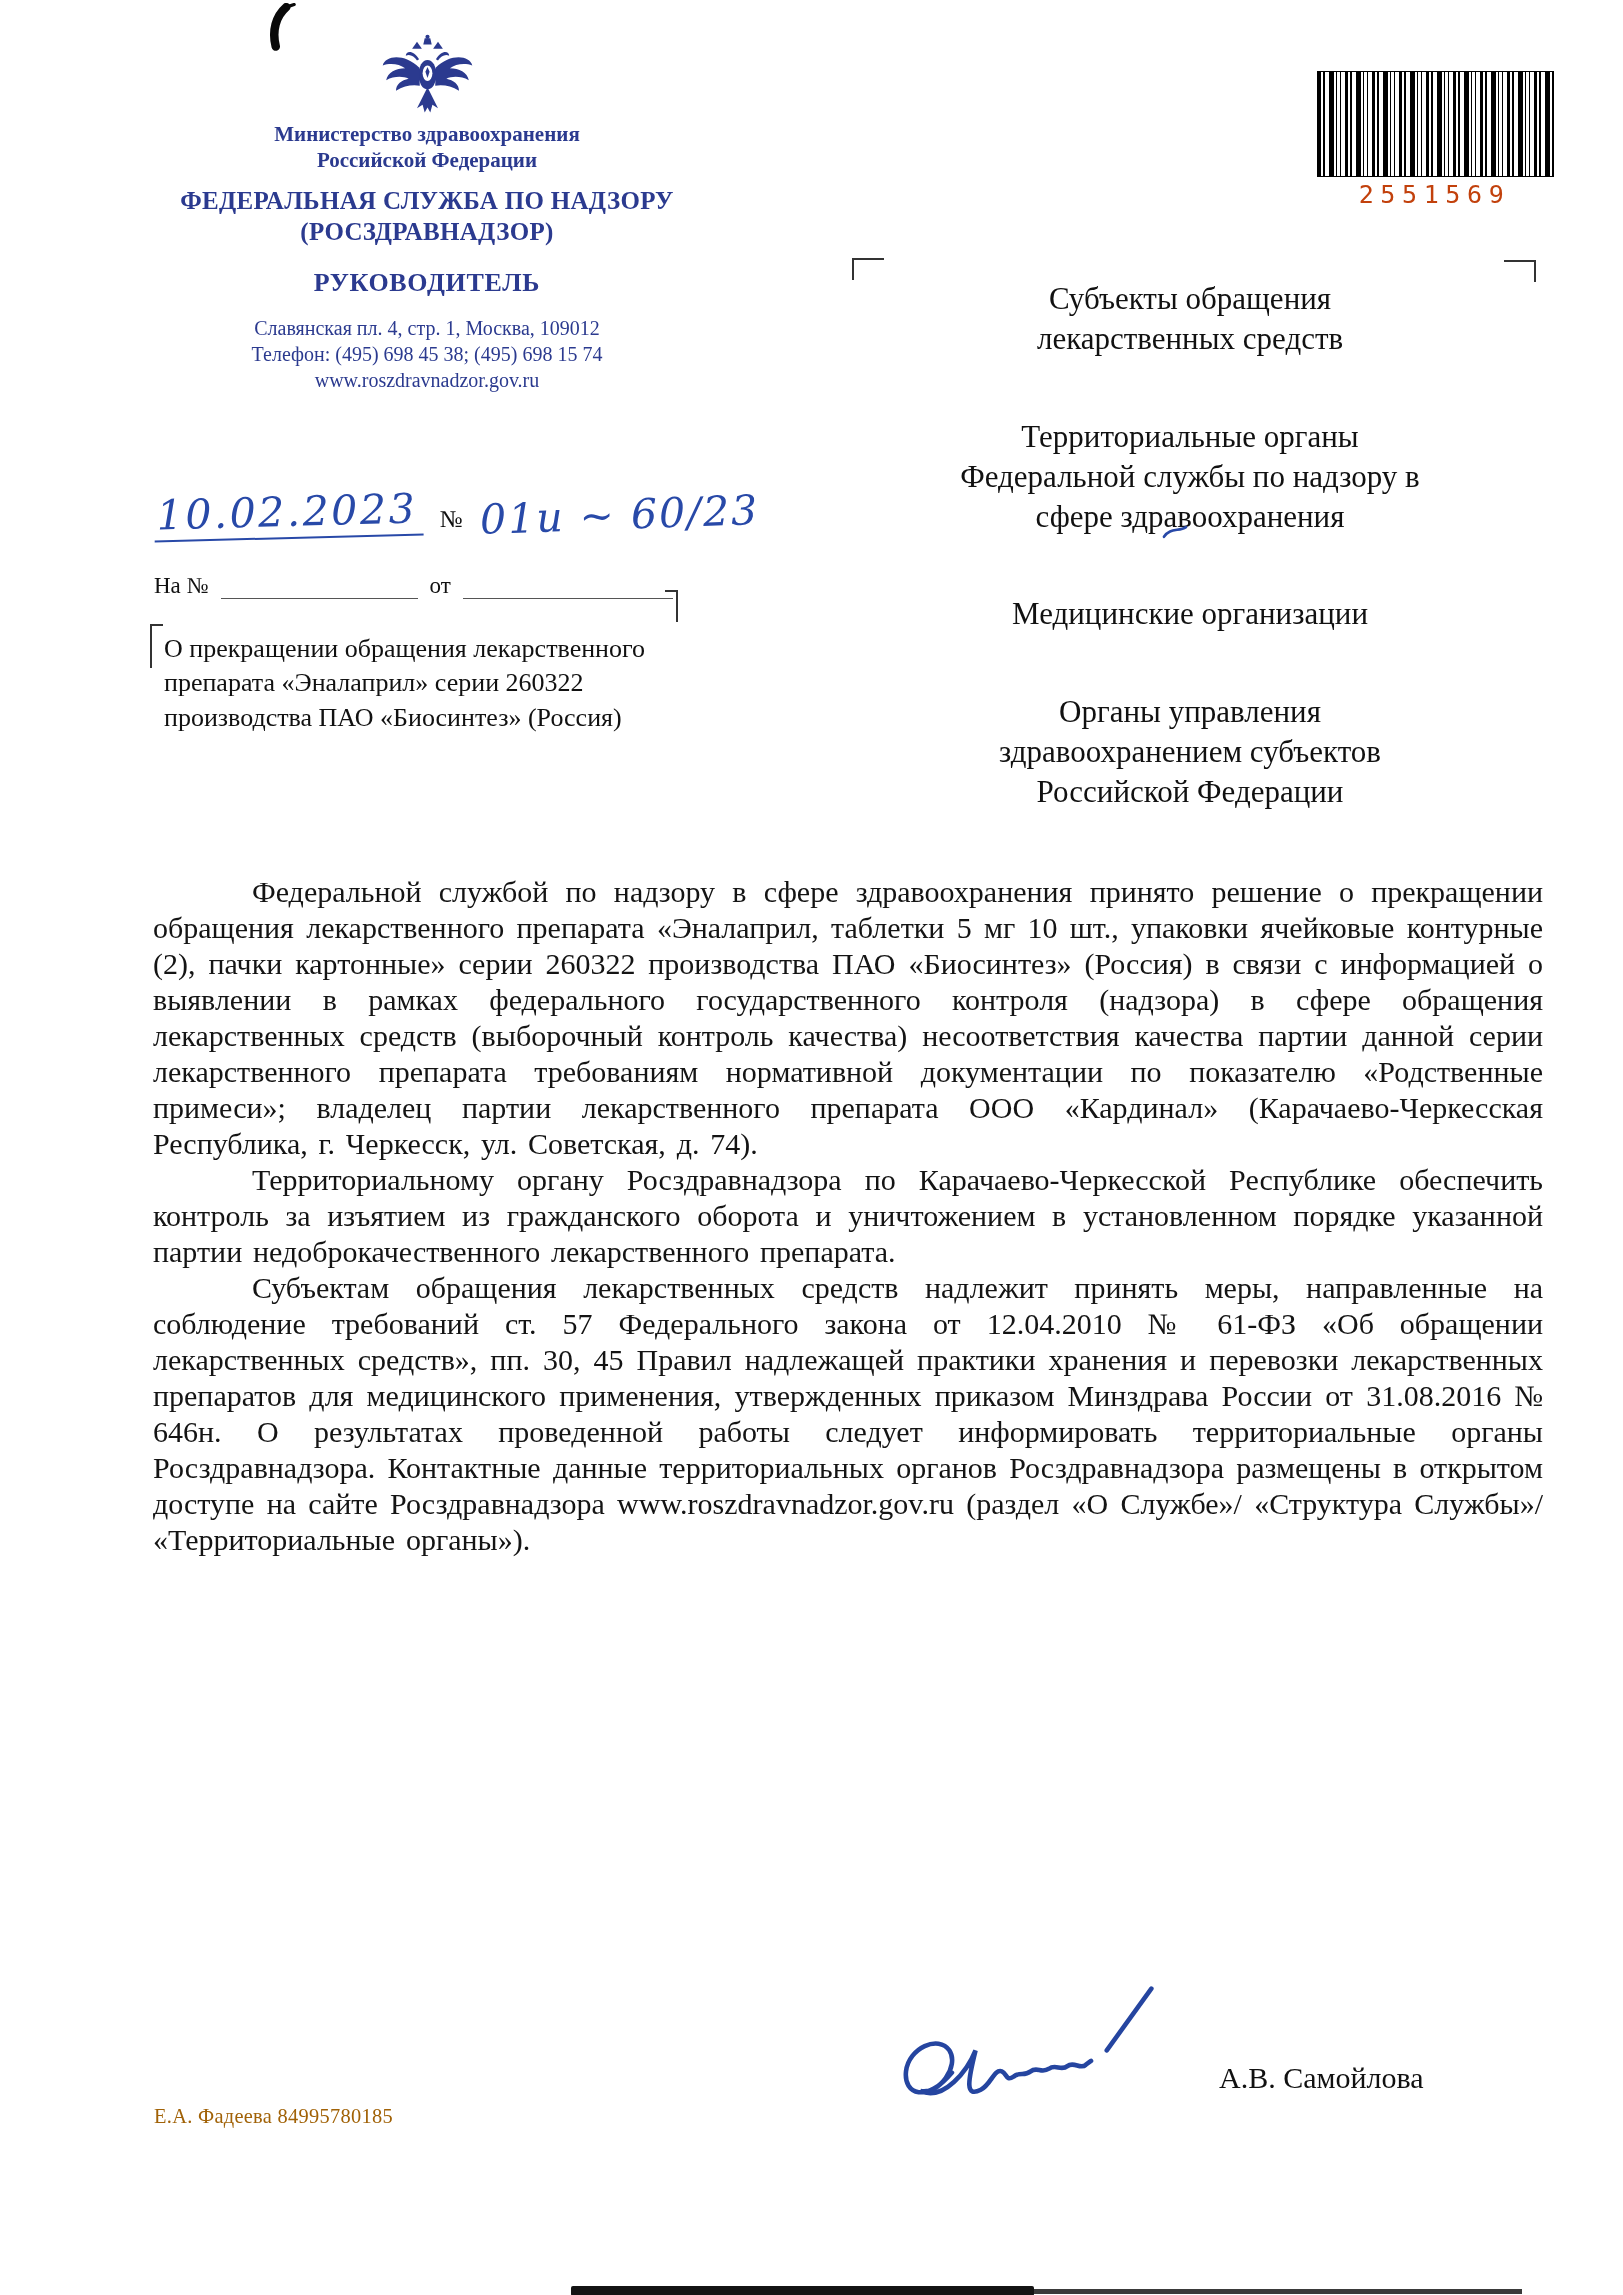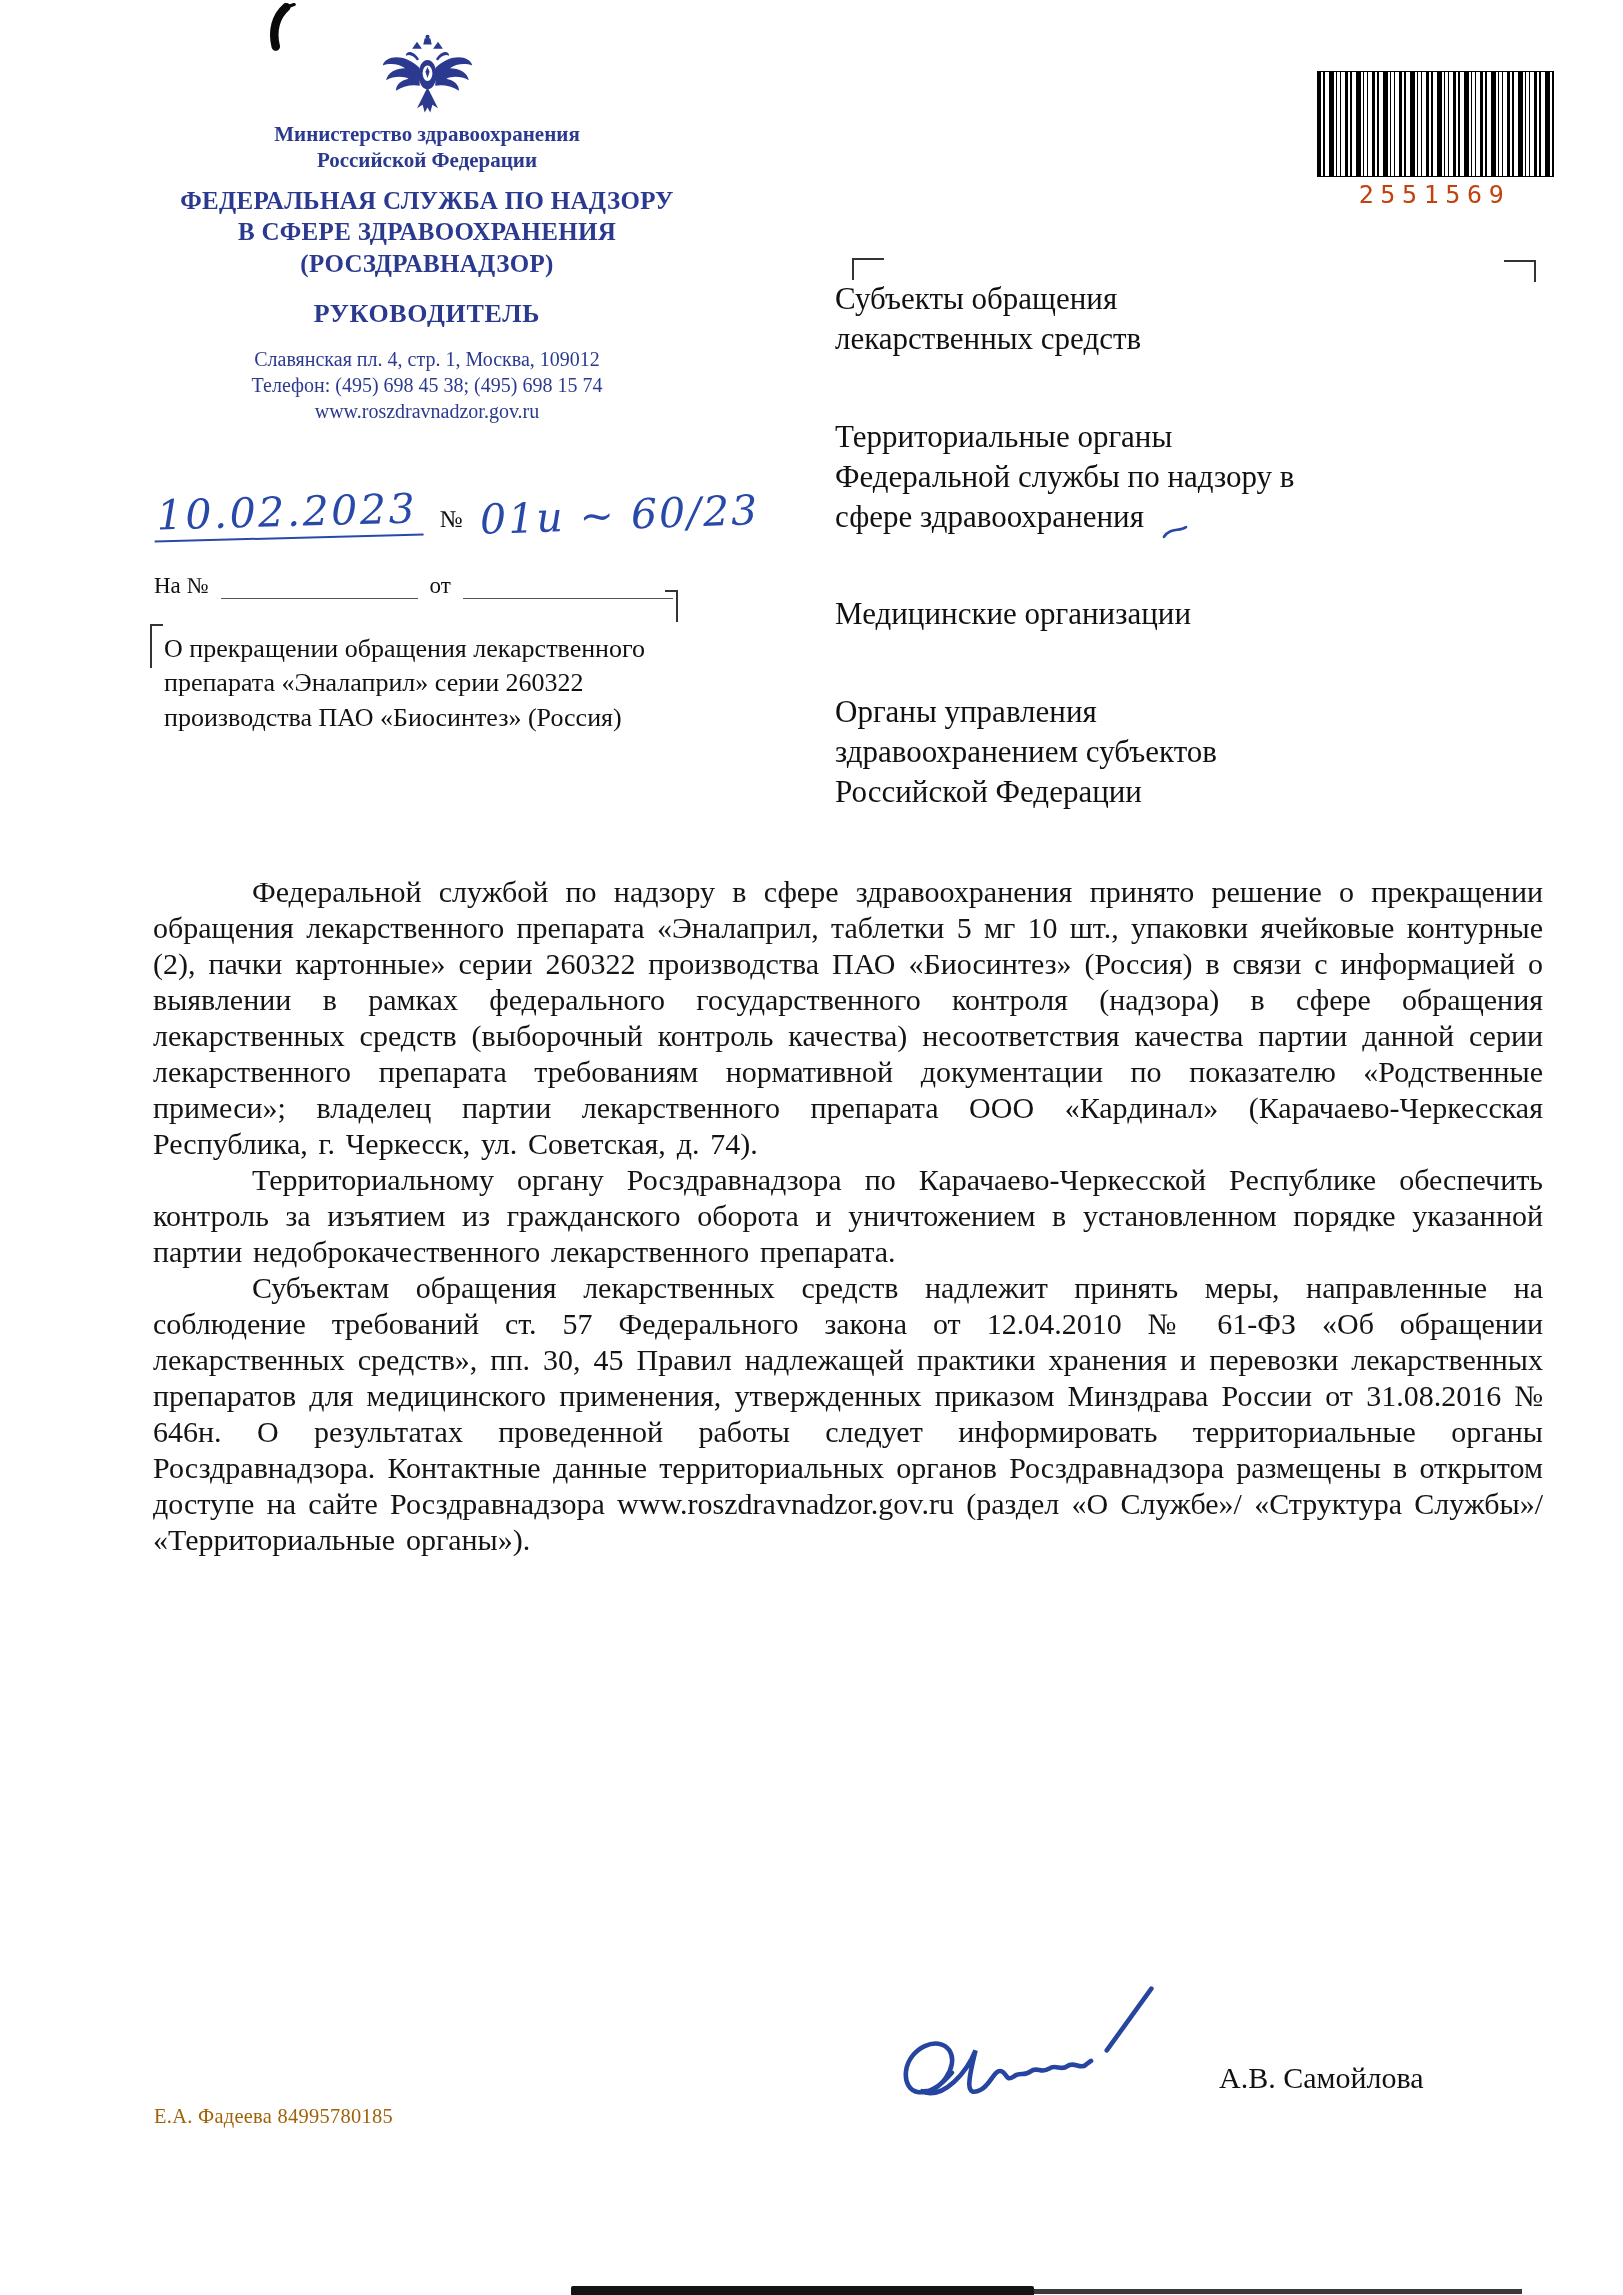--- a/index.html
+++ b/index.html
@@ -141,7 +141,6 @@
 
     <div class="service">
       <div>ФЕДЕРАЛЬНАЯ СЛУЖБА ПО НАДЗОРУ</div>
-      <div>В СФЕРЕ ЗДРАВООХРАНЕНИЯ</div>
       <div>(РОСЗДРАВНАДЗОР)</div>
     </div>
 

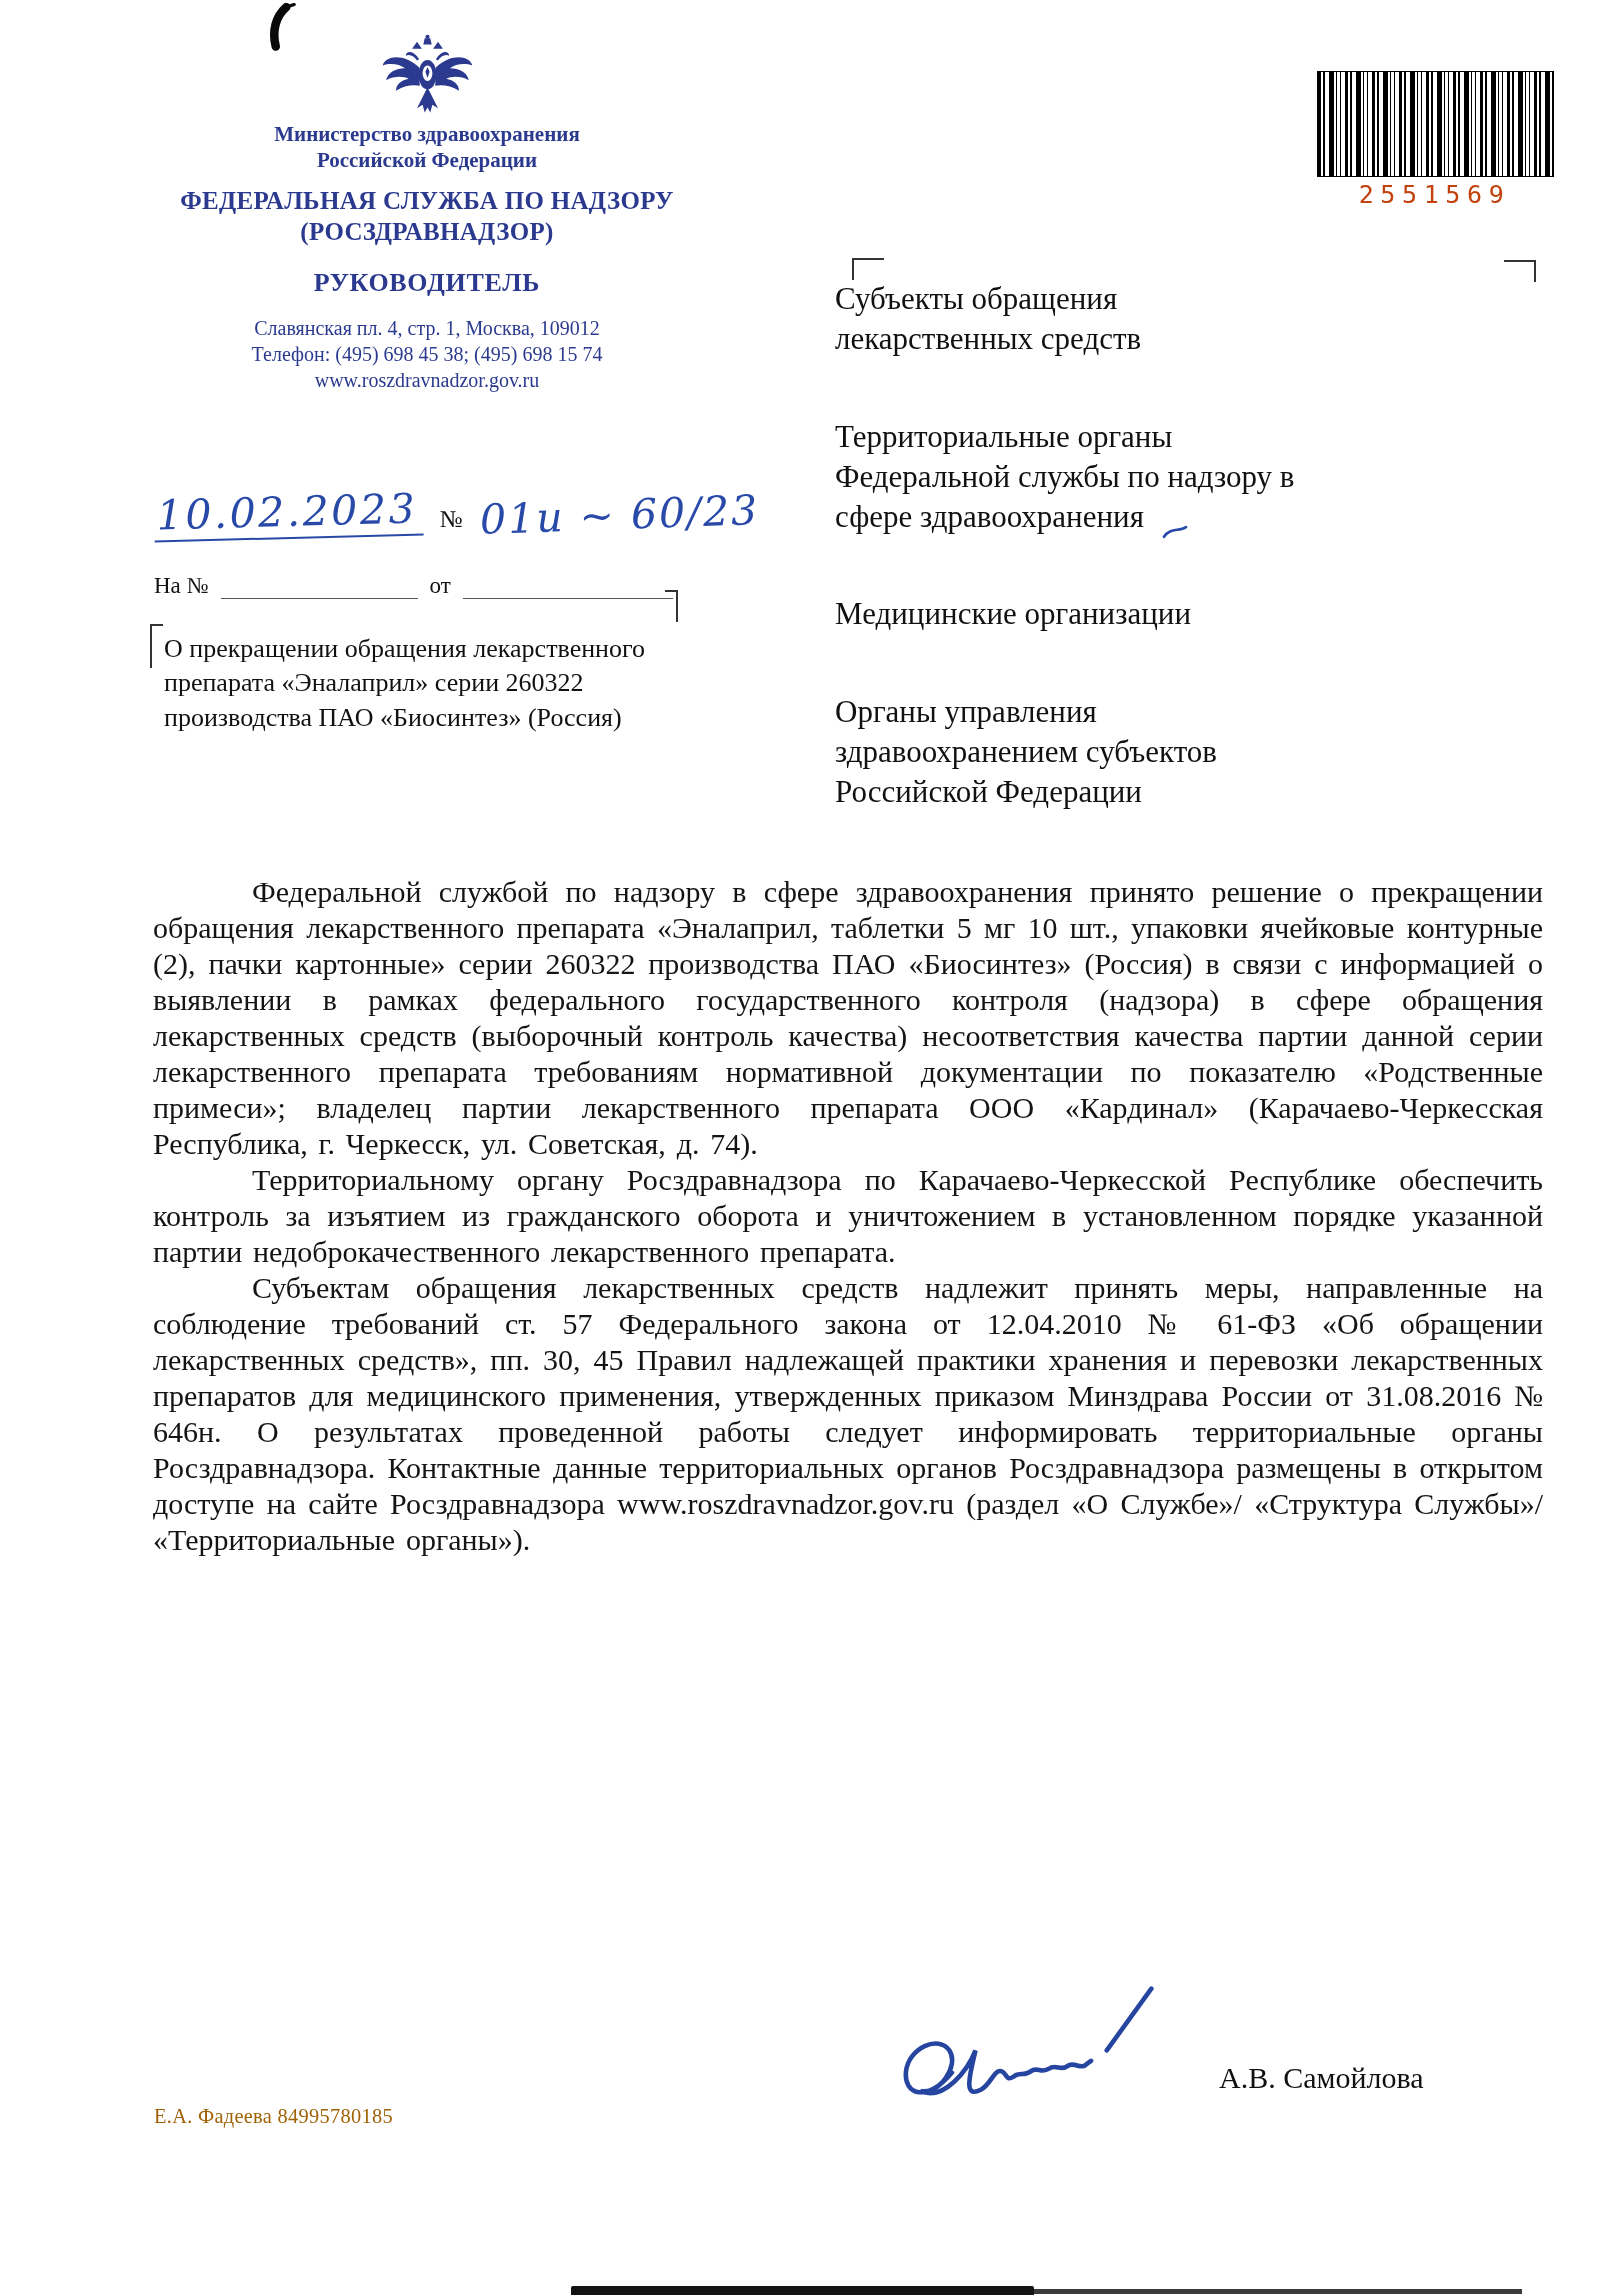--- a/index.html
+++ b/index.html
@@ -80,7 +80,7 @@
   
   .recipients{
     position:absolute;left:835px;top:279px;width:710px;
-    font-size:31px;line-height:1.3;color:#111;
+    text-align:center;font-size:31px;line-height:1.3;color:#111;
   }
   .recipient{margin-bottom:57px;}
   .recipient:last-child{margin-bottom:4px;}

